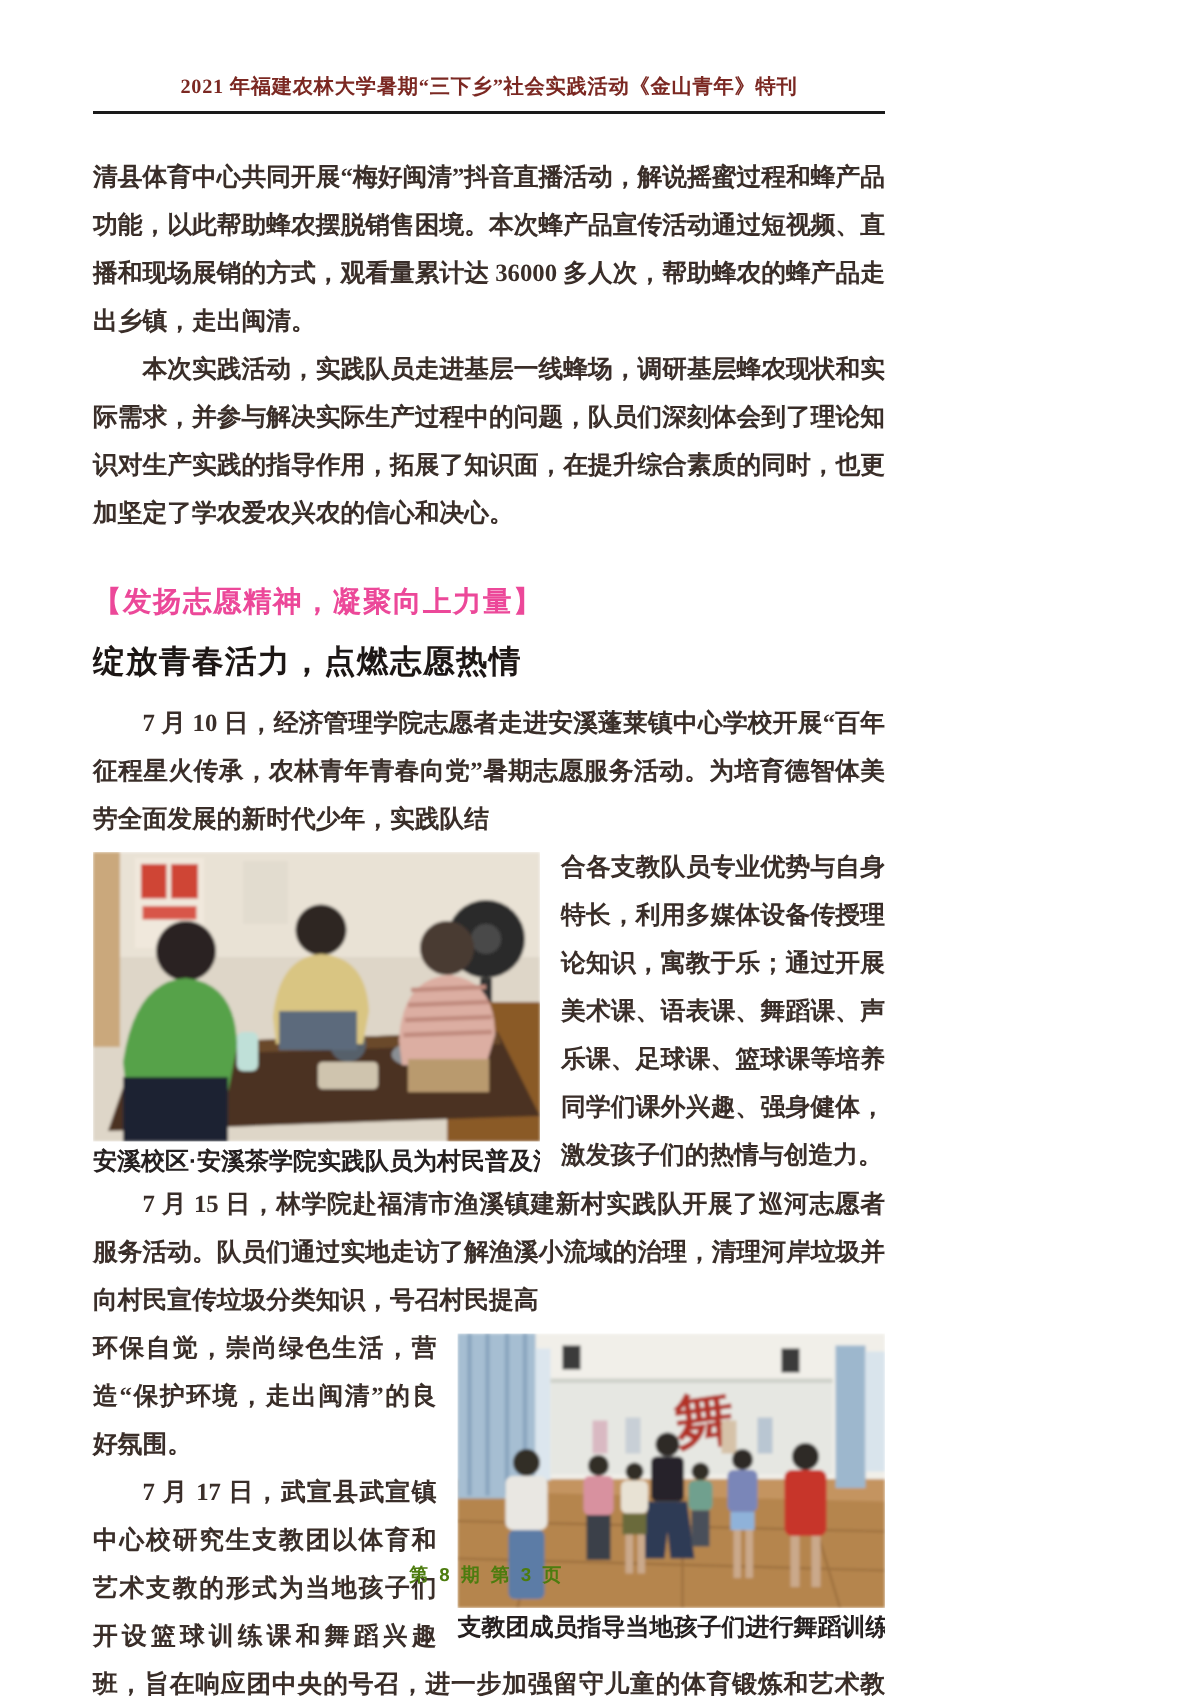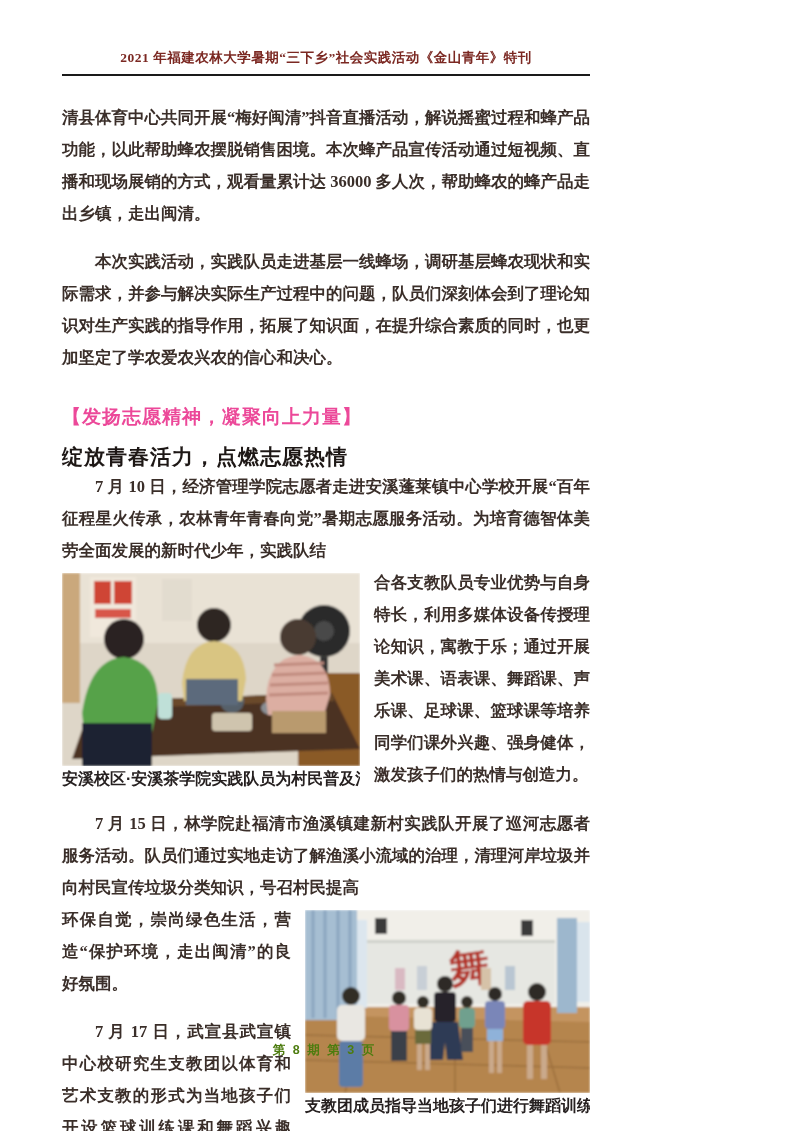--- a/index.html
+++ b/index.html
@@ -33,7 +33,7 @@
     font-weight:bold;
   }
   .first{margin-top:26px;}
-  .indent{text-indent:2em;margin-top:16px;}
+  .indent{text-indent:2em;}
   .section-heading{
     margin:30px 0 0;
     font-family:"Liberation Sans","DejaVu Sans",sans-serif;

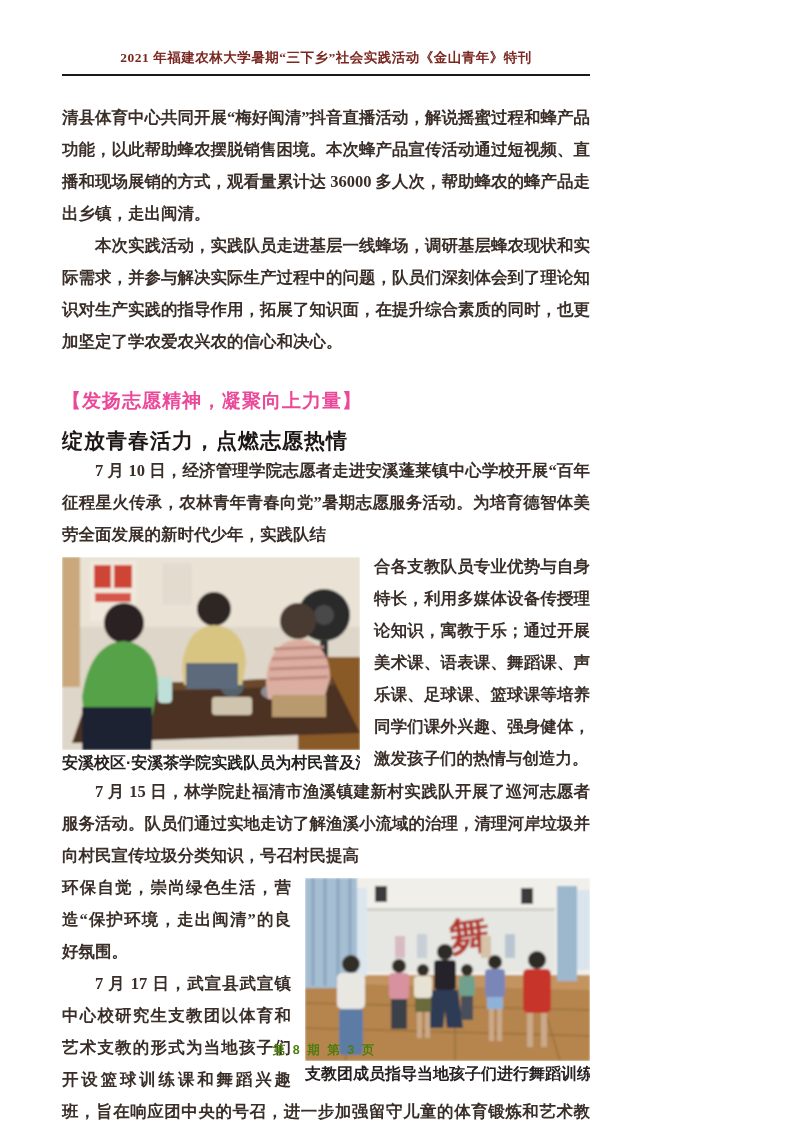--- a/index.html
+++ b/index.html
@@ -50,7 +50,7 @@
     color:#1d1715;
     letter-spacing:1px;
   }
-  .after-title{margin-top:0;}
+  .after-title{margin-top:11px;}
   .zone::after{content:"";display:block;clear:both;}
   figure{margin:0;padding:0;}
   .fig-left{float:left;width:298px;margin:6px 14px 2px 0;}

